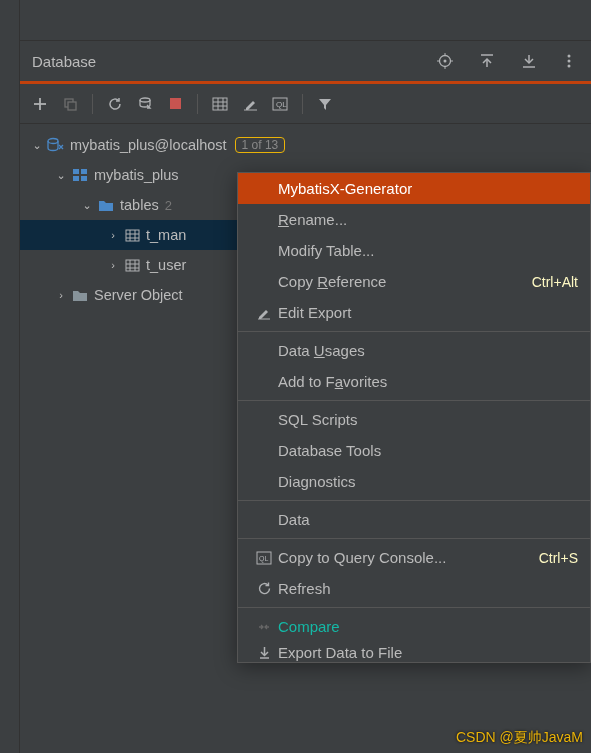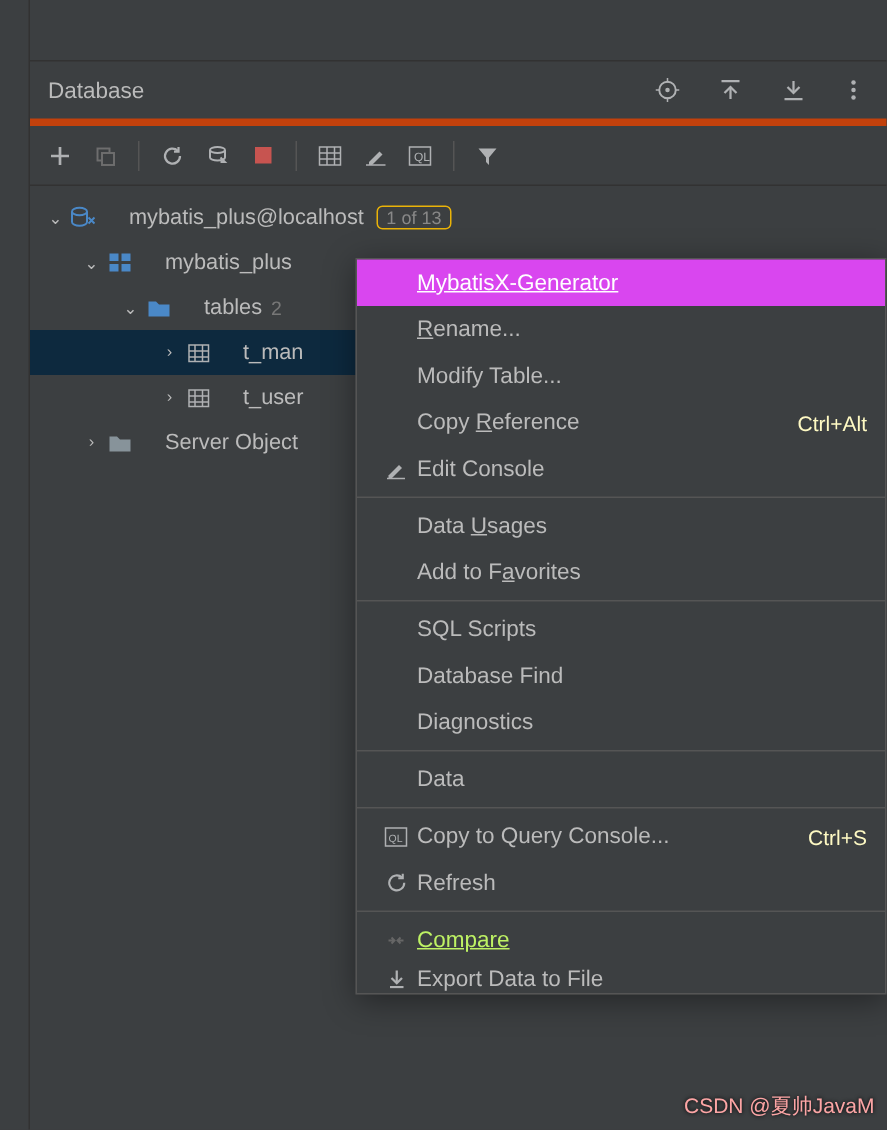--- a/index.html
+++ b/index.html
@@ -28,7 +28,7 @@
     .panel-header {
       height: 44px;
       border-top: 1px solid #323232;
-      border-bottom: 5px solid #c2410c;
+      border-bottom: 3px solid #c2410c;
       display: flex;
       align-items: center;
       justify-content: space-between;

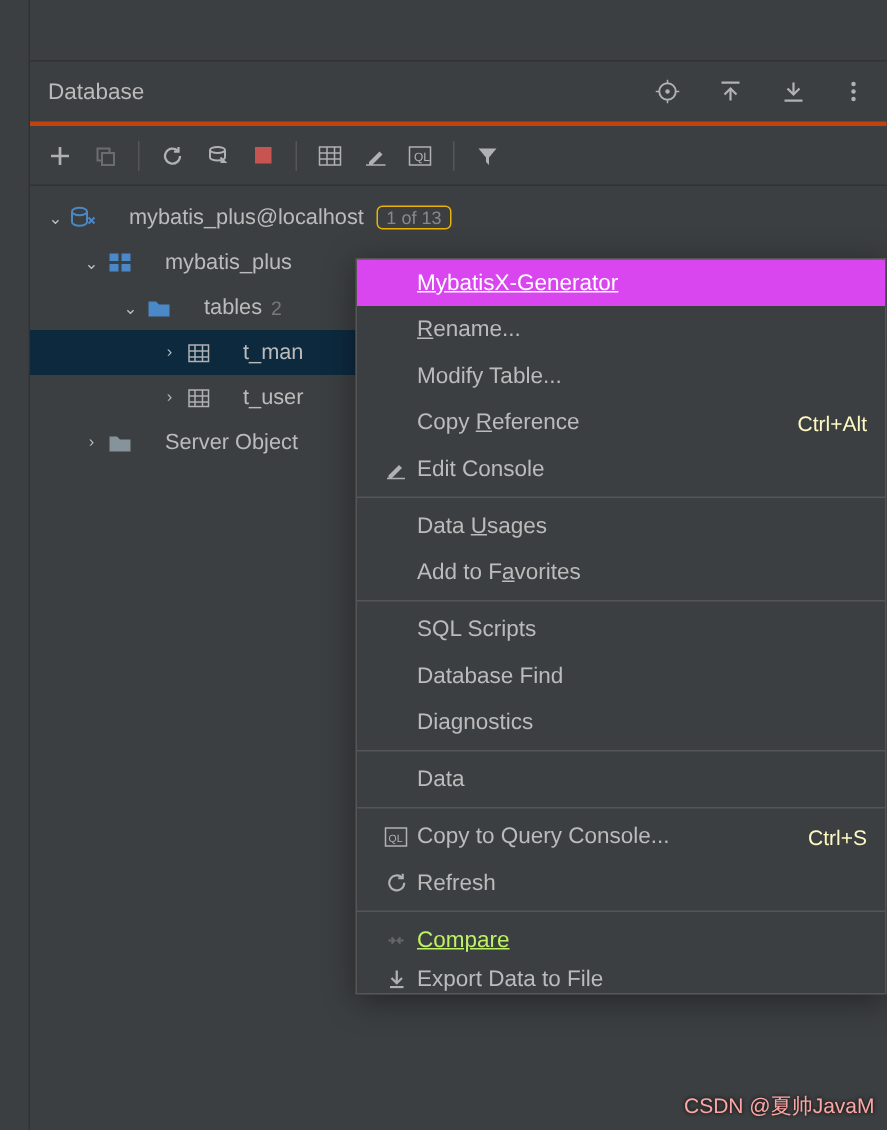--- a/index.html
+++ b/index.html
@@ -69,7 +69,7 @@
       color: #bbbbbb; font-size: 11px;
     }
     .tree-icon { width: 20px; display: inline-flex; justify-content: center; }
-    .tree-label { color: #bbbbbb; margin-left: 20px; }
+    .tree-label { color: #bbbbbb; margin-left: 4px; }
     .badge {
       border: 1px solid #eab308; border-radius: 4px;
       padding: 0 6px; font-size: 12px; color: #888; margin-left: 8px;

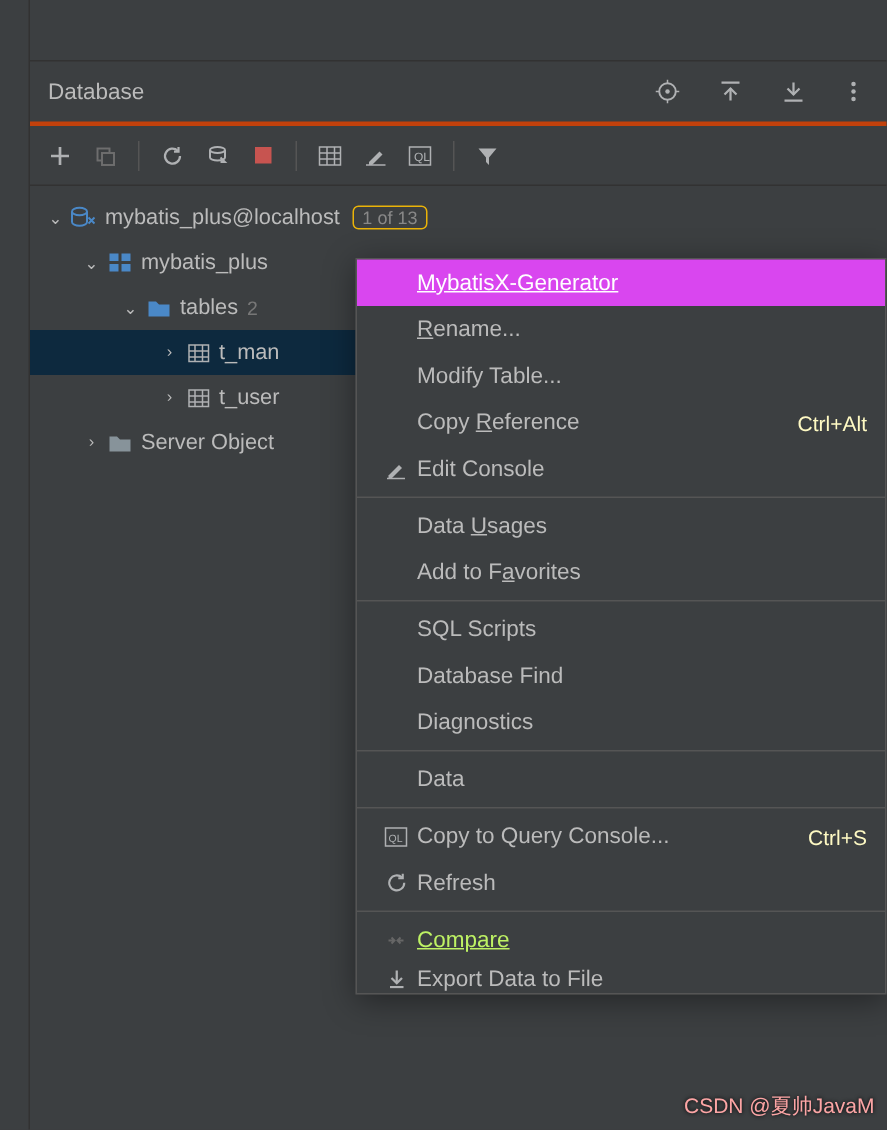--- a/index.html
+++ b/index.html
@@ -95,7 +95,7 @@
       padding: 0 12px;
       cursor: pointer;
     }
-    .menu-item.highlighted { background: #d946ef; color: #fff; text-decoration: underline; }
+    .menu-item.highlighted { background: #c2410c; color: #fff; }
     .menu-icon { width: 28px; display: flex; justify-content: center; color: #afb1b3; }
     .menu-label { flex: 1; }
     .menu-shortcut { color: #fef9c3; font-size: 14px; }

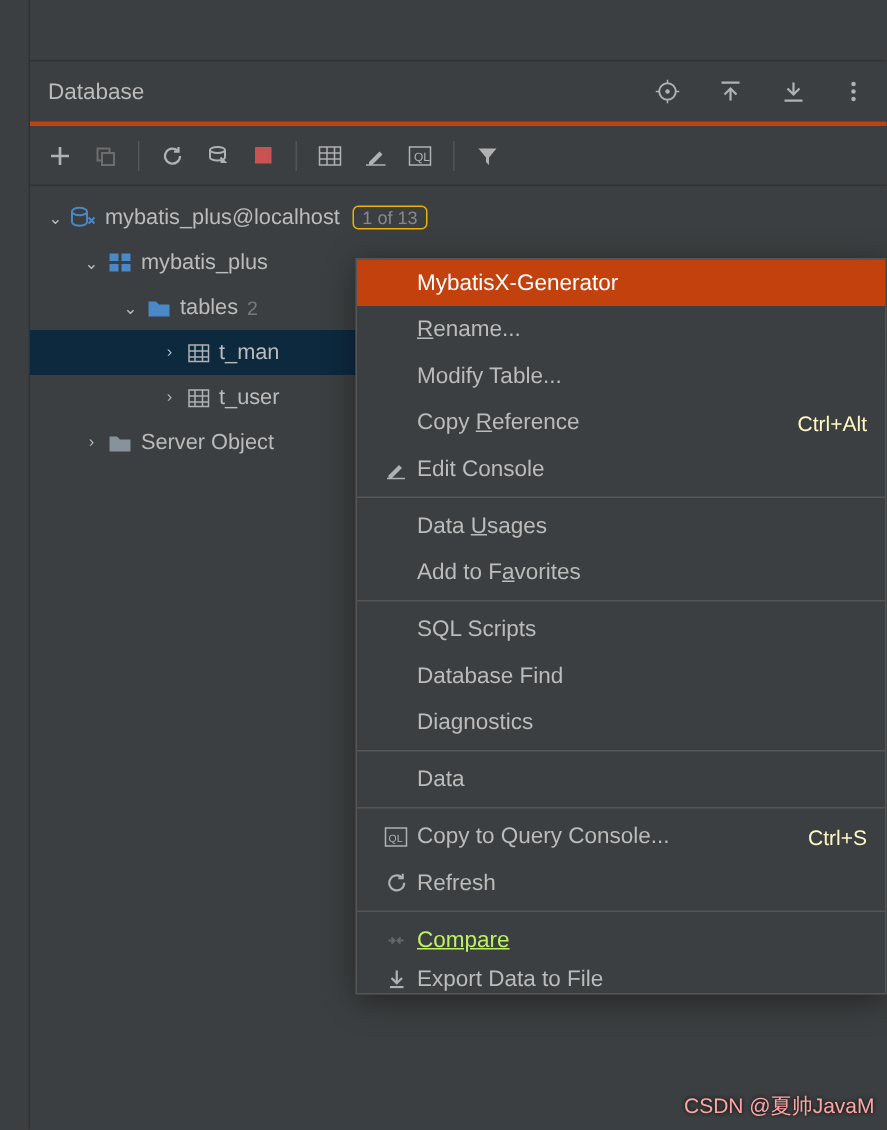--- a/index.html
+++ b/index.html
@@ -312,7 +312,7 @@
           <line x1="1" y1="13" x2="13" y2="13" stroke="#afb1b3"></line>
         </svg>
       </span>
-    <span class="menu-label">Edit Console</span>
+    <span class="menu-label">Edit Export</span>
   </div>
   <div class="menu-sep"></div>
   <div class="menu-item">

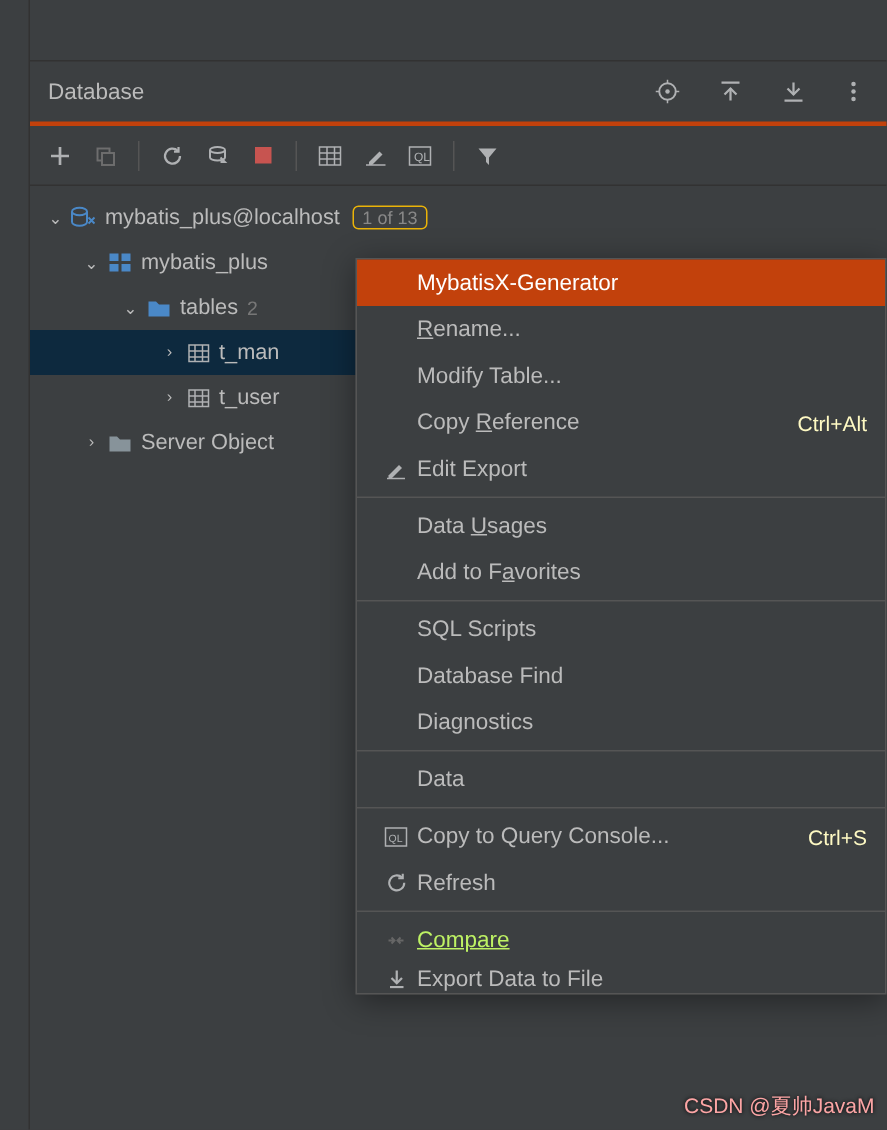--- a/index.html
+++ b/index.html
@@ -330,7 +330,7 @@
   </div>
   <div class="menu-item">
     <span class="menu-icon"></span>
-      <span class="menu-label">Database Find</span>
+      <span class="menu-label">Database Tools</span>
   </div>
   <div class="menu-item">
     <span class="menu-icon"></span>

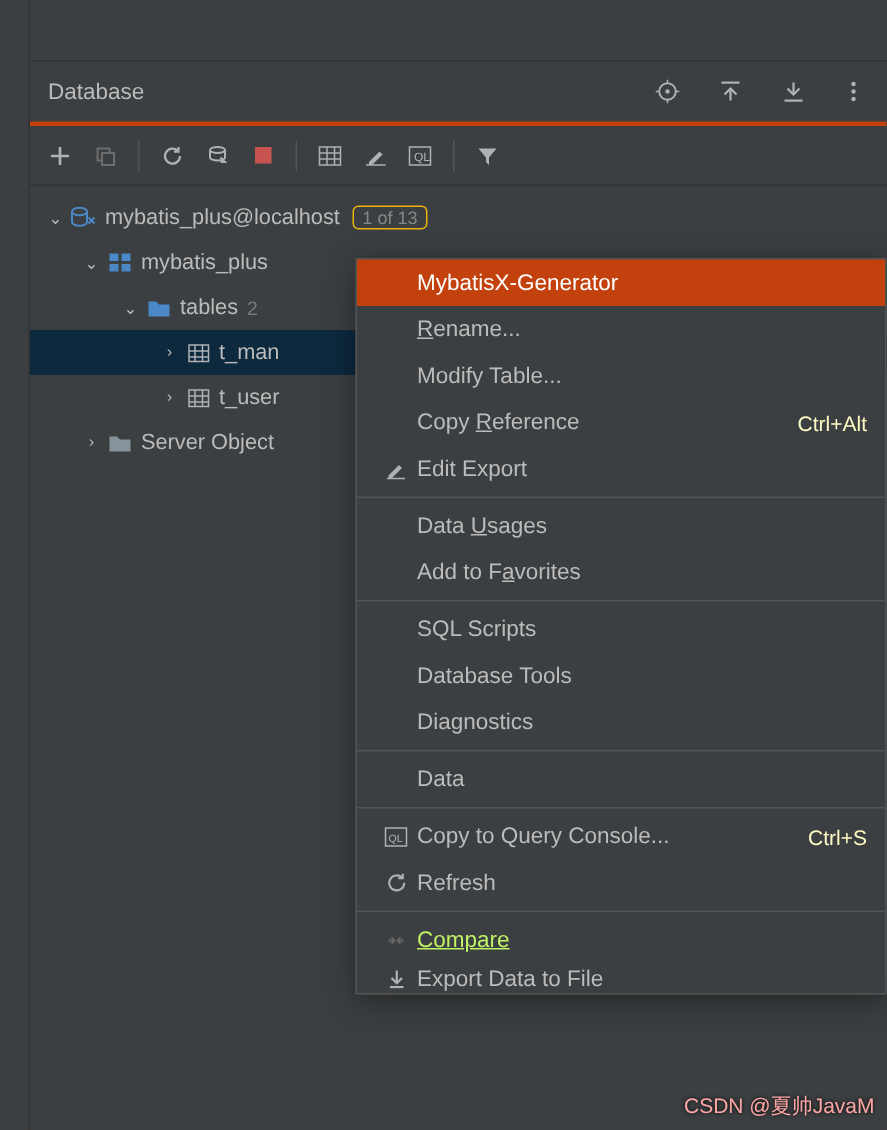--- a/index.html
+++ b/index.html
@@ -99,7 +99,7 @@
     .menu-icon { width: 28px; display: flex; justify-content: center; color: #afb1b3; }
     .menu-label { flex: 1; }
     .menu-shortcut { color: #fef9c3; font-size: 14px; }
-    .menu-item.disabled { color: #bef264; text-decoration: underline; }
+    .menu-item.disabled { color: #14b8a6; }
     .menu-item.disabled .menu-icon { color: #555; }
     .menu-sep { height: 1px; background: #555; margin: 3px 0; }
     .underline { text-decoration: underline; }

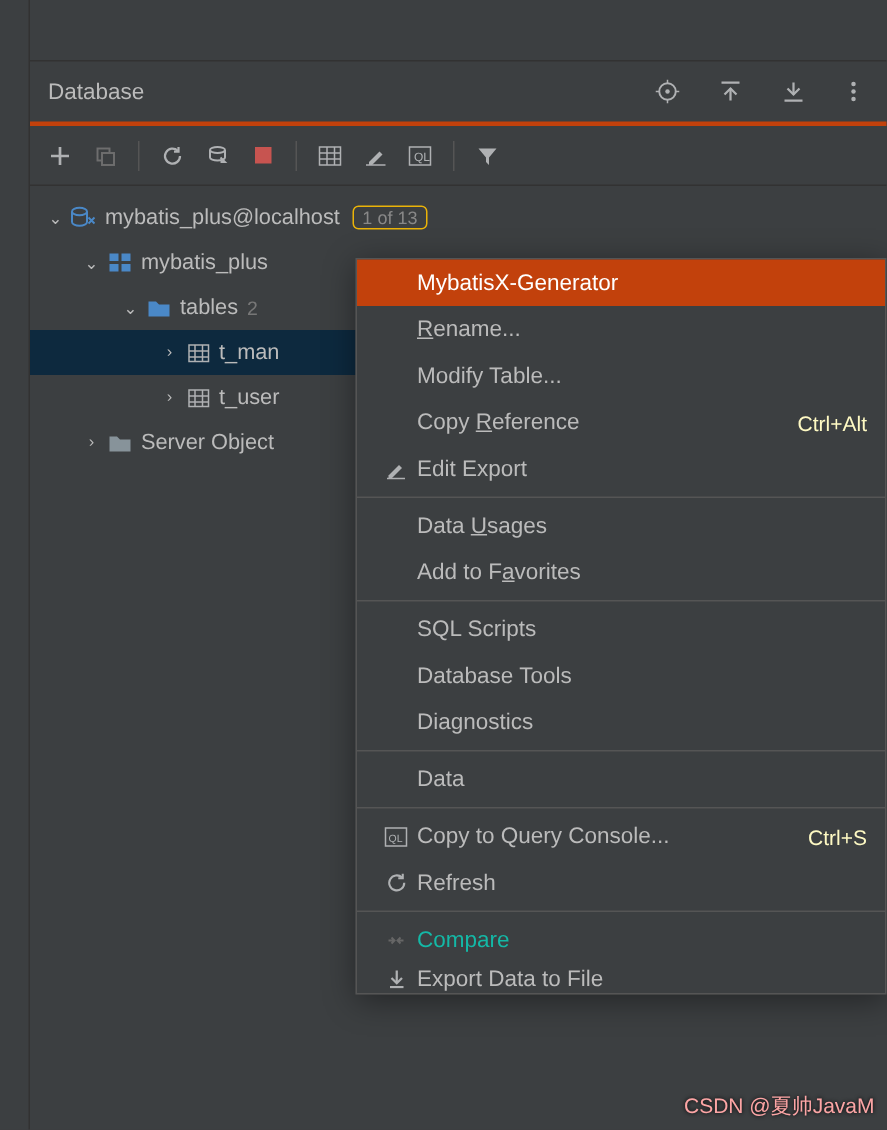--- a/index.html
+++ b/index.html
@@ -106,7 +106,7 @@
     .watermark {
       position: absolute;
       right: 8px; bottom: 6px;
-      color: #fca5a5; font-size: 14px;
+      color: #eab308; font-size: 14px;
       text-shadow: 0 0 3px #000;
     }
     .stop-square { width: 11px; height: 11px; background: #c75450; display: inline-block; }

